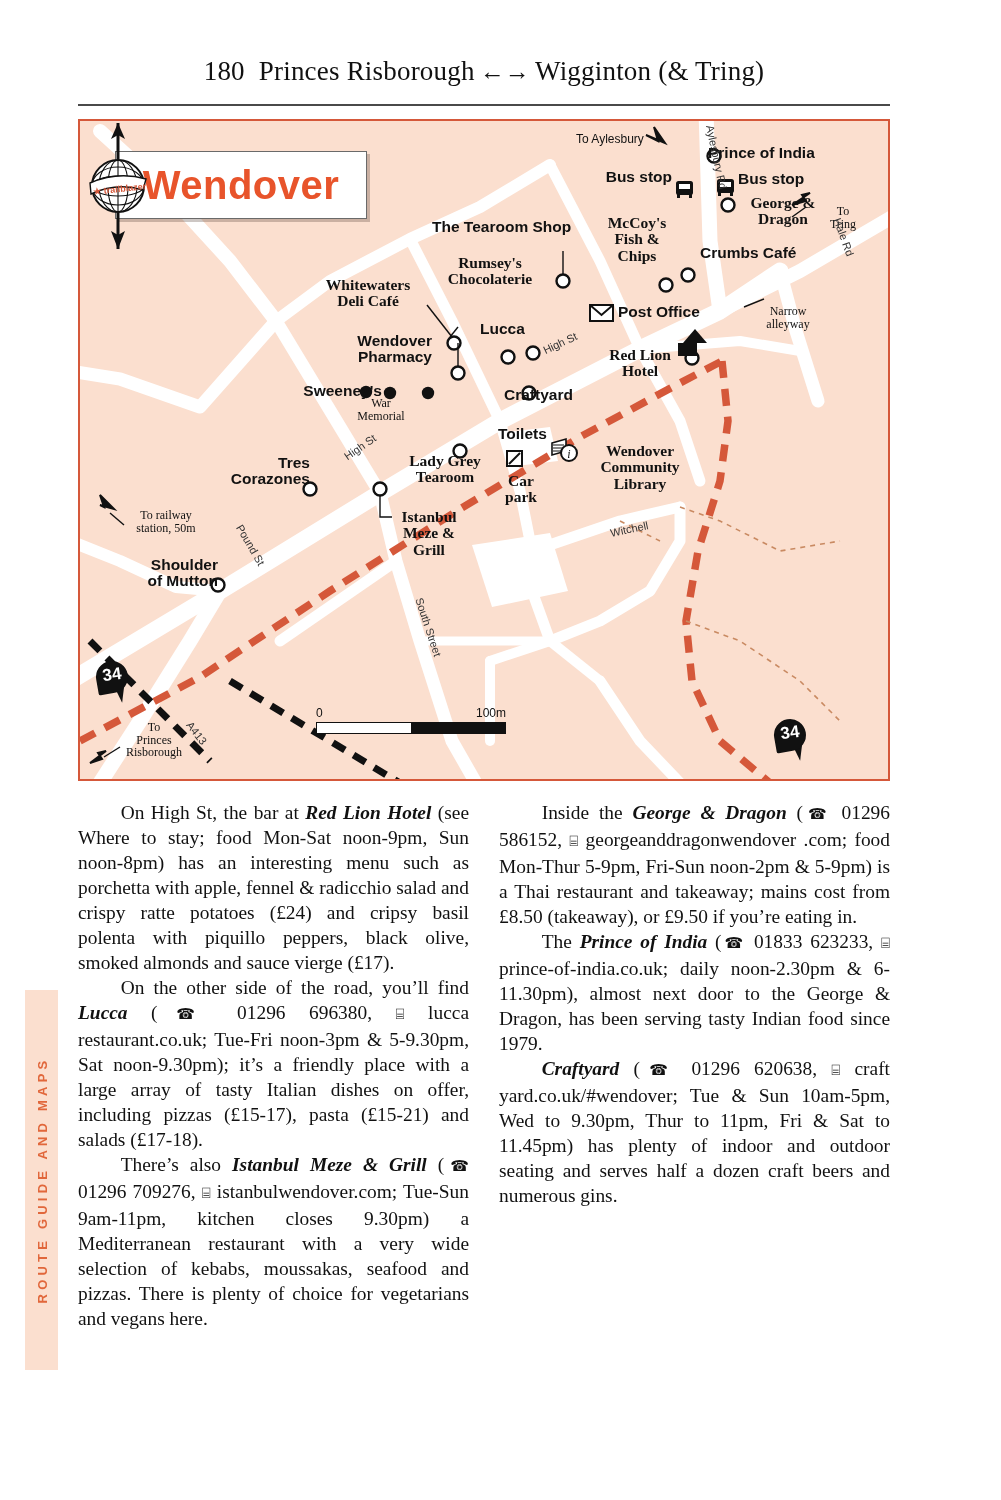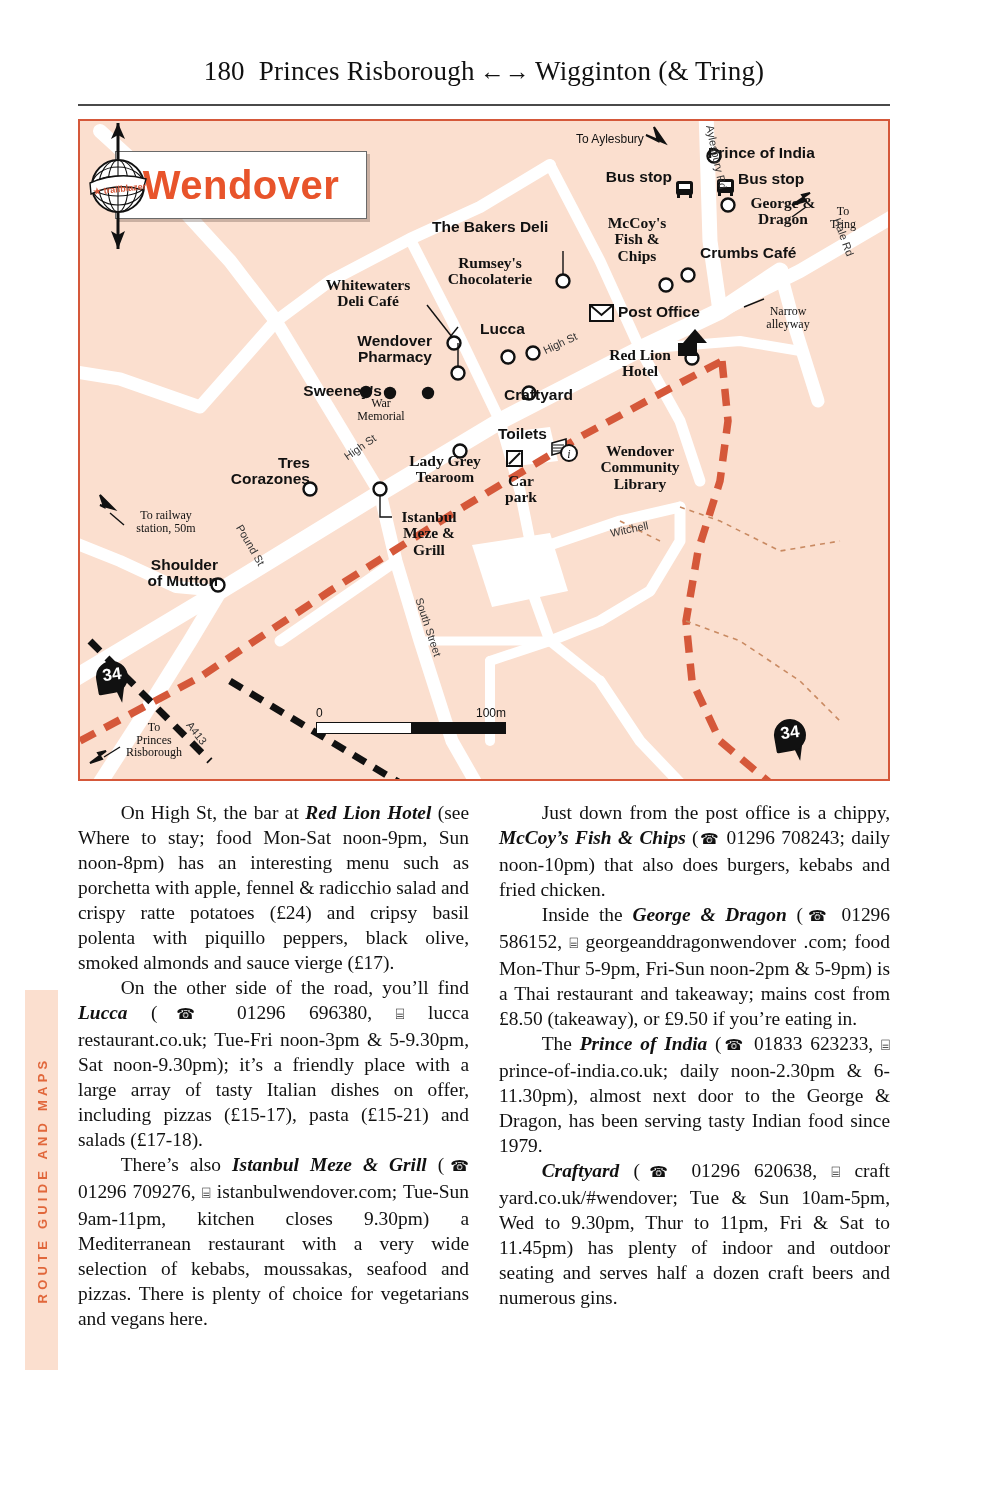--- a/index.html
+++ b/index.html
@@ -279,7 +279,7 @@
   <div class="maplabel sz15 ctr" style="left:642px;top:74px;width:122px;">George &amp;
 Dragon</div>
   <div class="maplabel sz15" style="left:620px;top:124px;">Crumbs Café</div>
-  <div class="maplabel sz15" style="left:352px;top:98px;">The Bakers Deli</div>
+  <div class="maplabel sz15" style="left:352px;top:98px;">The Tearoom Shop</div>
   <div class="maplabel sz15 ctr" style="left:512px;top:94px;width:90px;">McCoy's
 Fish &amp;
 Chips</div>

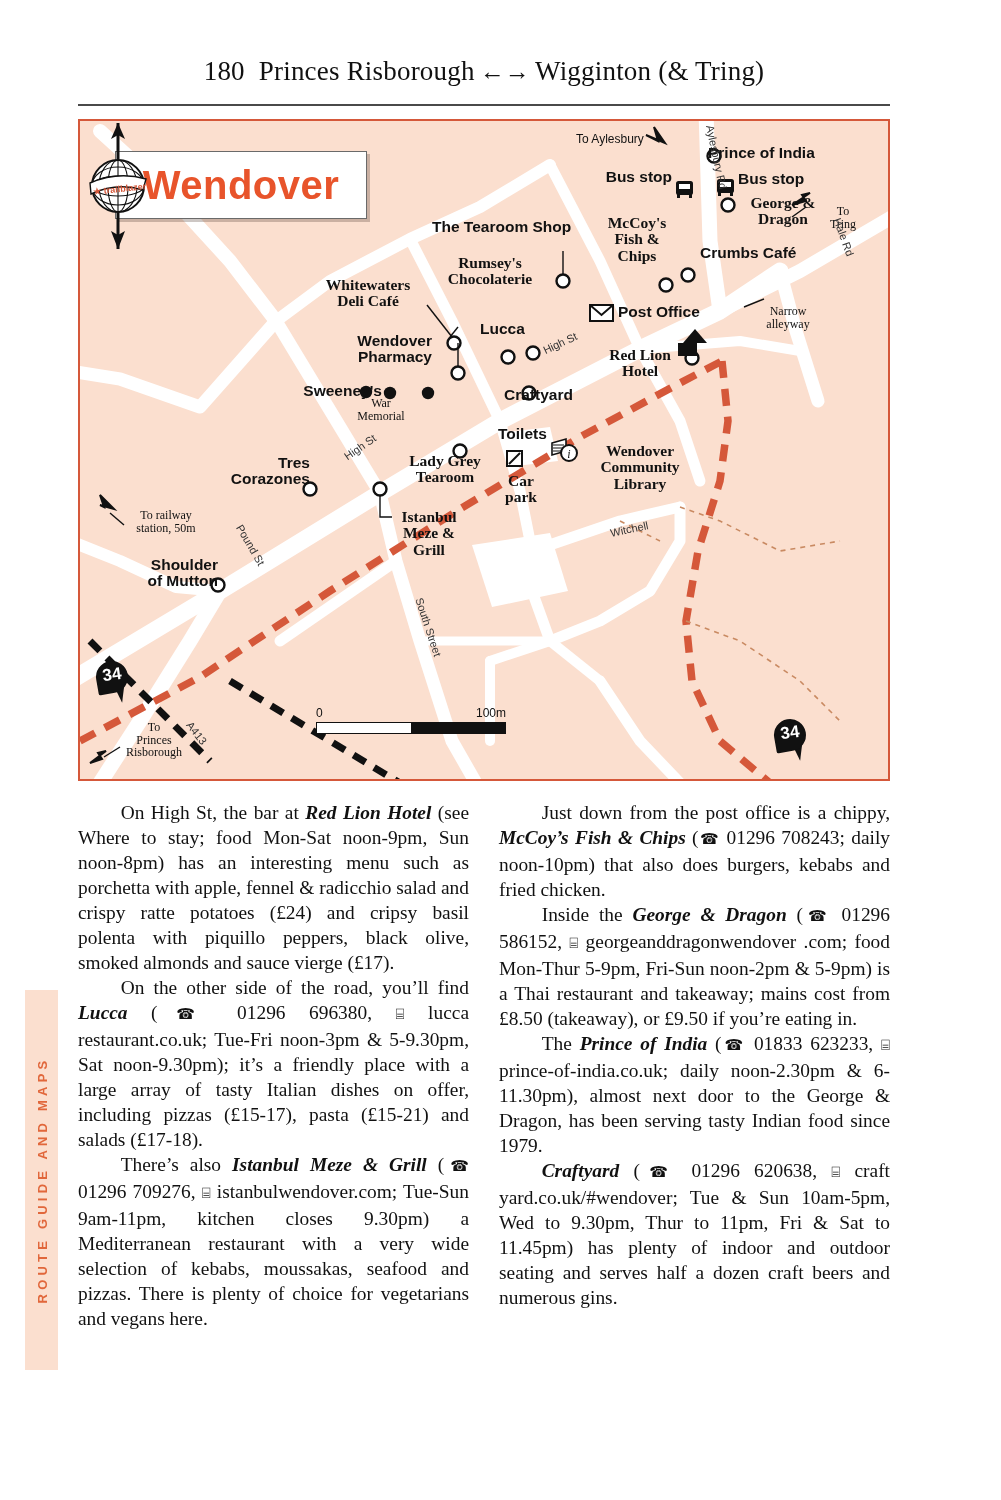--- a/index.html
+++ b/index.html
@@ -362,7 +362,6 @@
     <p><span>There’s also </span><span class="ital">Istanbul Meze &amp; Grill</span><span> (</span><span class="ic">☎</span><span> 01296 709276, </span><span class="ic">⌸</span><span> istanbulwendover.com; Tue-Sun 9am-11pm, kitchen closes 9.30pm) a Mediterranean restaurant with a very wide selection of kebabs, moussakas, seafood and pizzas. There is plenty of choice for vegetarians and vegans here.</span></p>
   </div>
 <div class="col" id="col-right">
-    <p><span>Just down from the post office is a chippy, </span><span class="ital">McCoy’s Fish &amp; Chips</span><span> (</span><span class="ic">☎</span><span> 01296 708243; daily noon-10pm) that also does burgers, kebabs and fried chicken.</span></p>
     <p><span>Inside the </span><span class="ital">George &amp; Dragon</span><span> (</span><span class="ic">☎</span><span> 01296 586152, </span><span class="ic">⌸</span><span> georgeanddragonwendover .com; food Mon-Thur 5-9pm, Fri-Sun noon-2pm &amp; 5-9pm) is a Thai restaurant and takeaway; mains cost from £8.50 (takeaway), or £9.50 if you’re eating in.</span></p>
     <p><span>The </span><span class="ital">Prince of India</span><span> (</span><span class="ic">☎</span><span> 01833 623233, </span><span class="ic">⌸</span><span> prince-of-india.co.uk; daily noon-2.30pm &amp; 6-11.30pm), almost next door to the George &amp; Dragon, has been serving tasty Indian food since 1979.</span></p>
     <p><span class="ital">Craftyard</span><span> (</span><span class="ic">☎</span><span> 01296 620638, </span><span class="ic">⌸</span><span> craft yard.co.uk/#wendover; Tue &amp; Sun 10am-5pm, Wed to 9.30pm, Thur to 11pm, Fri &amp; Sat to 11.45pm) has plenty of indoor and outdoor seating and serves half a dozen craft beers and numerous gins.</span></p>

